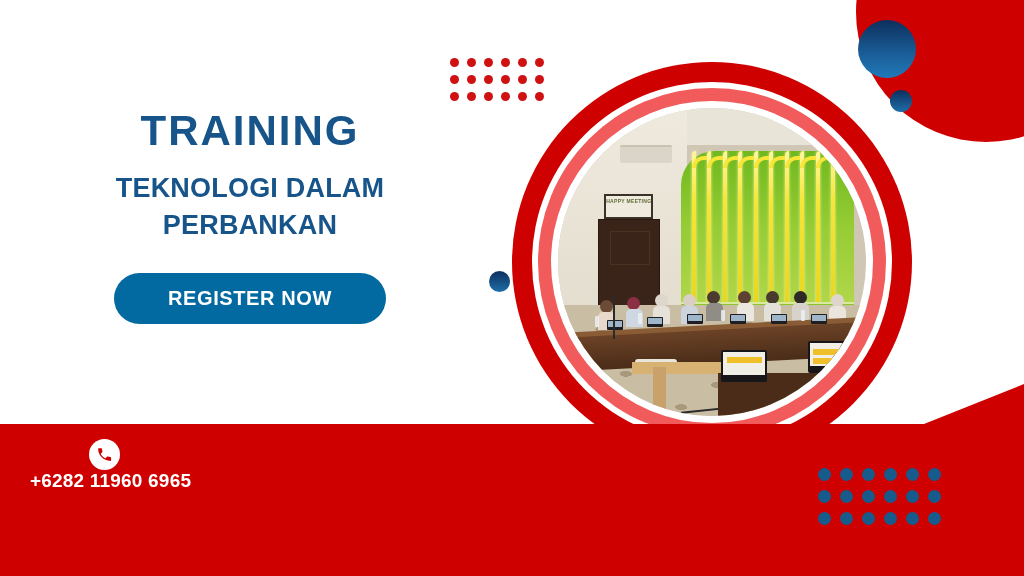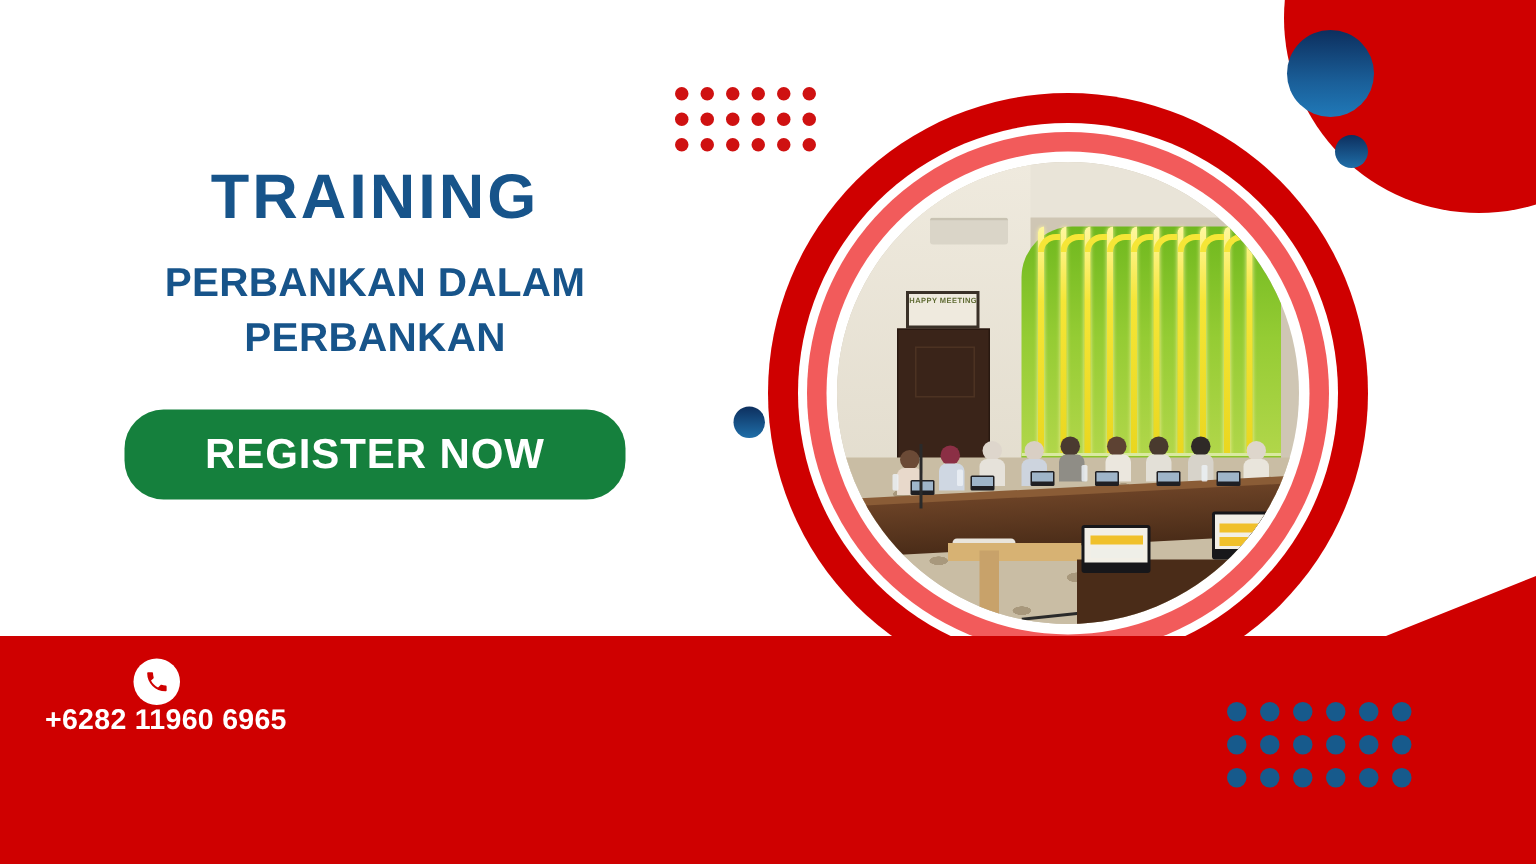--- a/index.html
+++ b/index.html
@@ -317,7 +317,7 @@
   <div class="content">
     <div class="title-main">TRAINING</div>
     <div class="title-sub">
-      <div>PERBANKAN DALAM</div>
+      <div>TEKNOLOGI DALAM</div>
       <div>PERBANKAN</div>
     </div>
     <div class="cta-wrap">

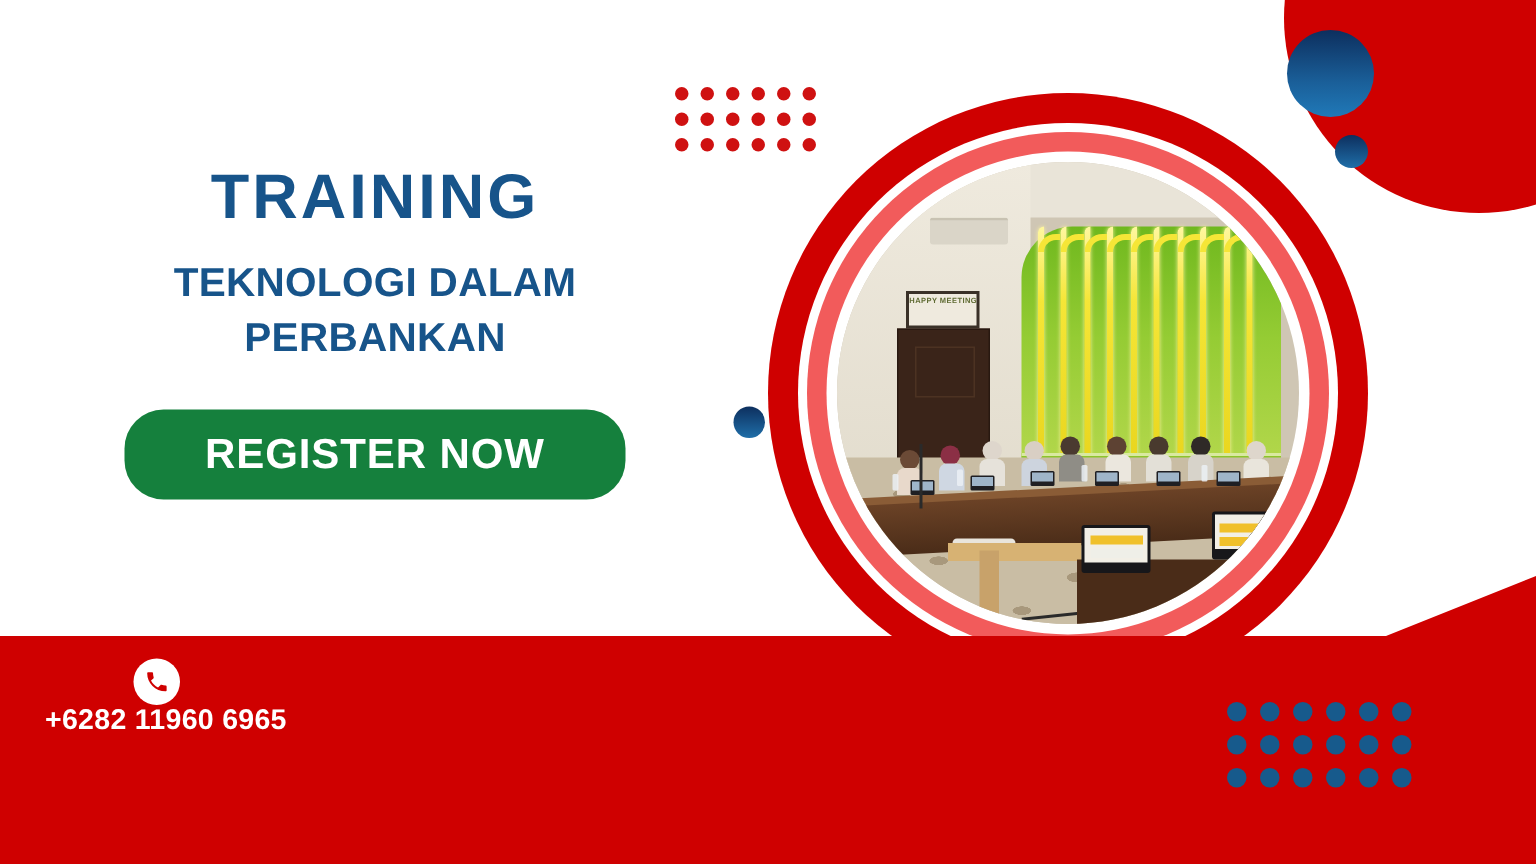--- a/index.html
+++ b/index.html
@@ -146,8 +146,8 @@
   }
   .cta-wrap { margin-top:28px; display:flex; justify-content:center; }
   .cta-button {
-    display:inline-block; background:#15803d; color:#ffffff;
-    font-size:28px; font-weight:bold; letter-spacing:0.6px;
+    display:inline-block; background:#0369a1; color:#ffffff;
+    font-size:20px; font-weight:bold; letter-spacing:0.6px;
     padding:14px 54px; border-radius:26px; border:none;
     cursor:pointer; font-family:"Liberation Sans", sans-serif;
   }

